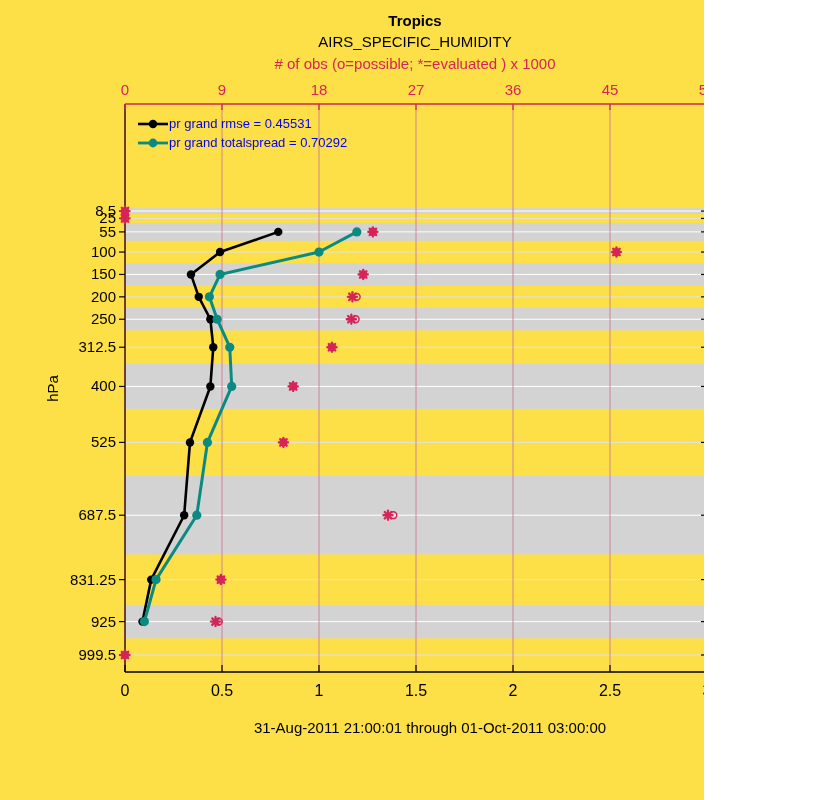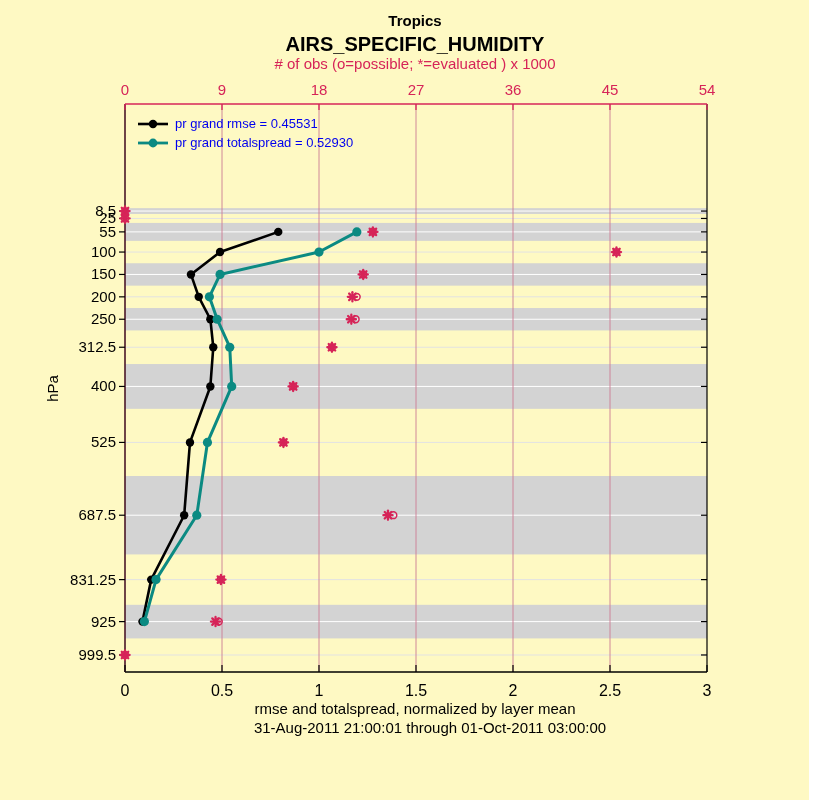--- a/index.html
+++ b/index.html
@@ -3,7 +3,7 @@
 <meta charset="utf-8">
 <style>
   html,body{margin:0;padding:0;background:#fff;}
-  #fig{position:relative;width:809px;height:800px;background:#fef9c3;
+  #fig{position:relative;width:704px;height:800px;background:#fde047;
        font-family:"Liberation Sans","DejaVu Sans",sans-serif;overflow:hidden;}
   .abs{position:absolute;}
   .ctr{left:0;width:830px;text-align:center;}

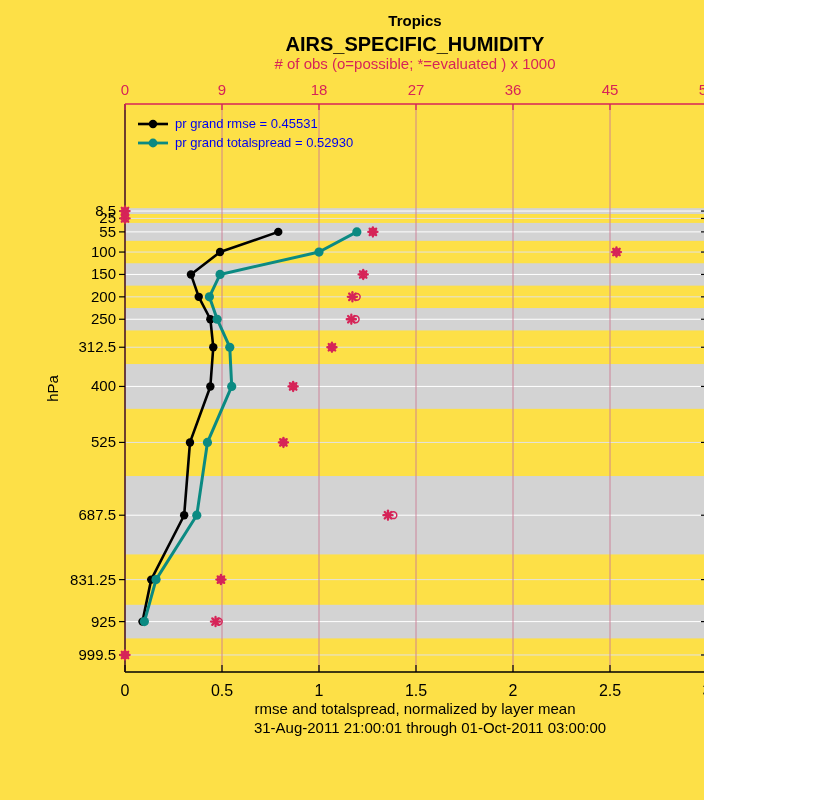--- a/index.html
+++ b/index.html
@@ -8,7 +8,7 @@
   .abs{position:absolute;}
   .ctr{left:0;width:830px;text-align:center;}
   .title-main{top:12px;font-size:15px;font-weight:bold;color:#000;}
-  .title-sub{top:33px;font-size:20px;font-weight:bold;color:#000;}
+  .title-sub{top:33px;font-size:15px;font-weight:normal;color:#000;}
   .title-obs{top:55px;font-size:15px;color:#d62458;text-align:center;}
   .xlabel{top:700px;font-size:15px;color:#000;}
   .datelabel{top:719px;font-size:15px;color:#000;padding-left:15px;}

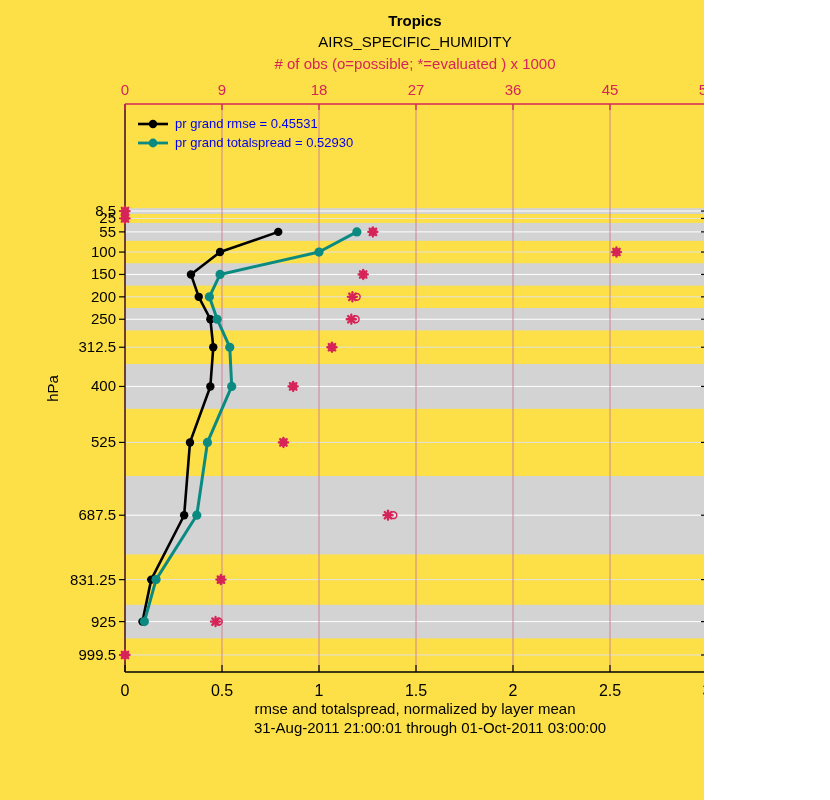--- a/index.html
+++ b/index.html
@@ -17,7 +17,7 @@
           transform:rotate(-90deg);transform-origin:center;}
   #legend{top:114px;left:137px;}
   .leg-row{display:flex;align-items:center;height:19px;}
-  .leg-text{font-size:13px;color:#0000ee;margin-left:6px;white-space:nowrap;}
+  .leg-text{font-size:13px;color:#0000ee;white-space:nowrap;}
   svg text{font-family:"Liberation Sans","DejaVu Sans",sans-serif;}
 </style>
 </head>

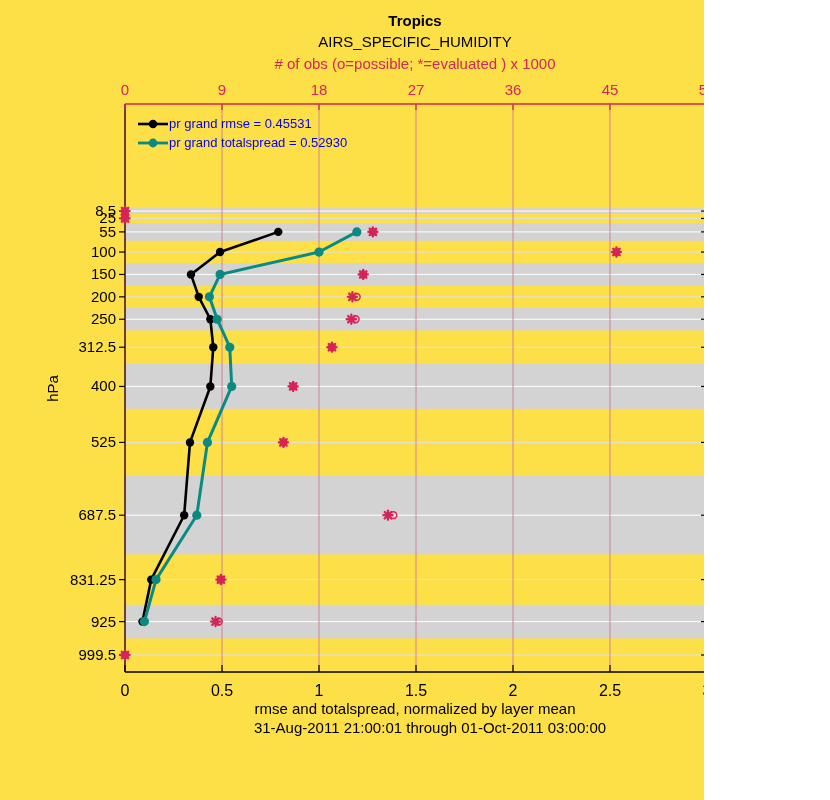--- a/index.html
+++ b/index.html
@@ -241,7 +241,7 @@
         <line id="leg-line-1" x1="1" y1="6" x2="31" y2="6" stroke="#0b8a82" stroke-width="2.8"></line>
         <circle id="leg-dot-1" cx="16" cy="6" r="4.4" fill="#0b8a82"></circle>
       </svg>
-      <span class="leg-text">pr grand totalspread = 0.52930</span>
+      <span class="leg-text">pr grand totalspread = 0.70292</span>
     </div>
   </div>
 

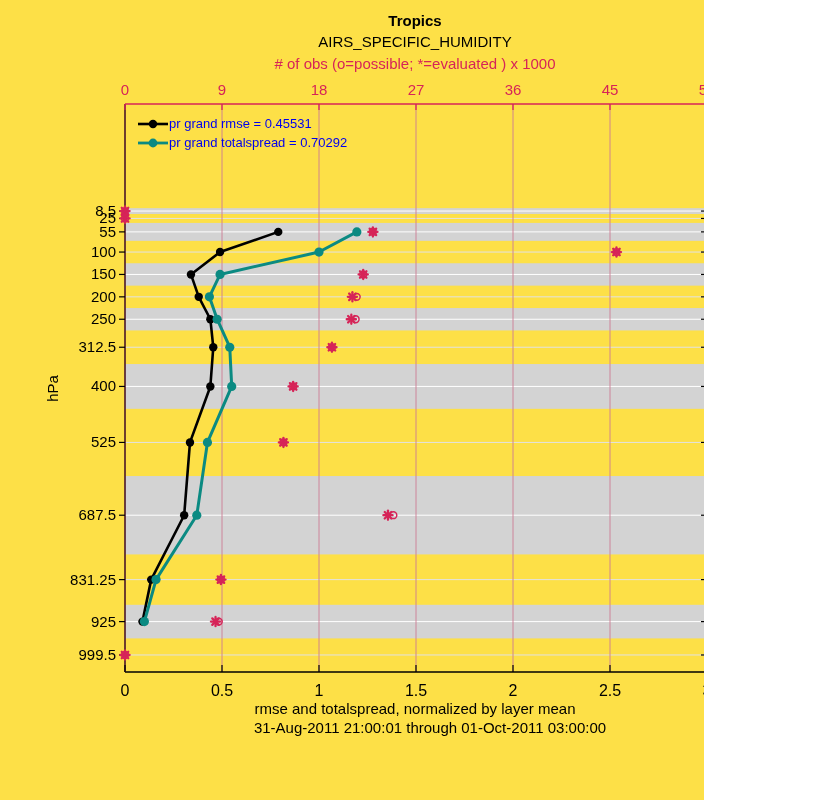--- a/index.html
+++ b/index.html
@@ -245,7 +245,6 @@
     </div>
   </div>
 
-  <div class="abs ctr xlabel">rmse and totalspread, normalized by layer mean</div>
   <div class="abs ctr datelabel">31-Aug-2011 21:00:01 through 01-Oct-2011 03:00:00</div>
 </div>
 

